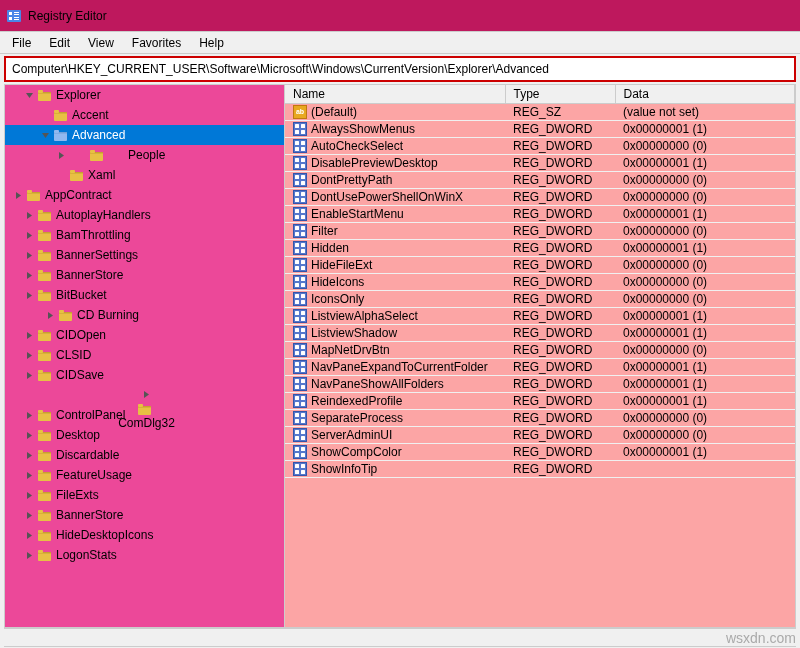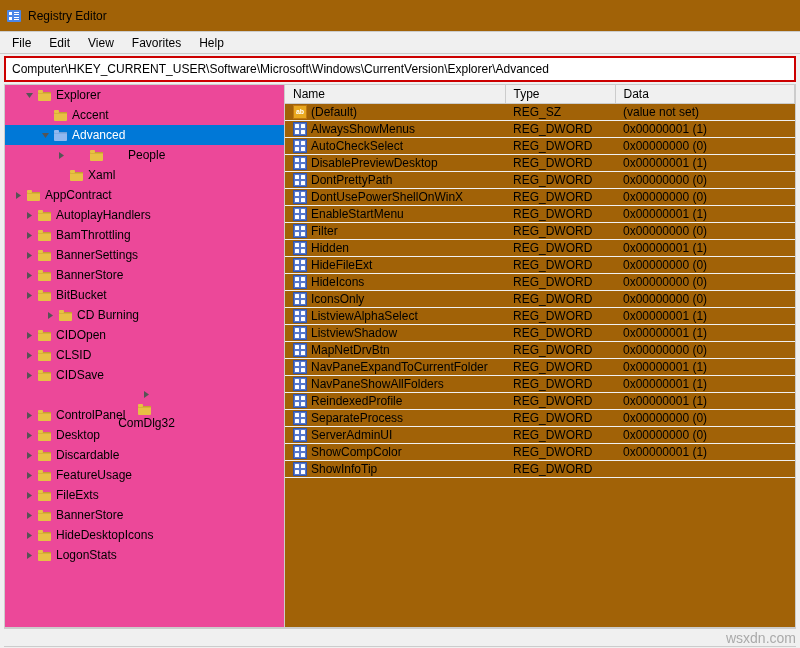--- a/index.html
+++ b/index.html
@@ -12,7 +12,7 @@
       overflow: hidden;
     }
     .title-bar {
-      background: #a16207;
+      background: #be185d;
       display: flex;
       align-items: center;
       padding: 4px 6px;

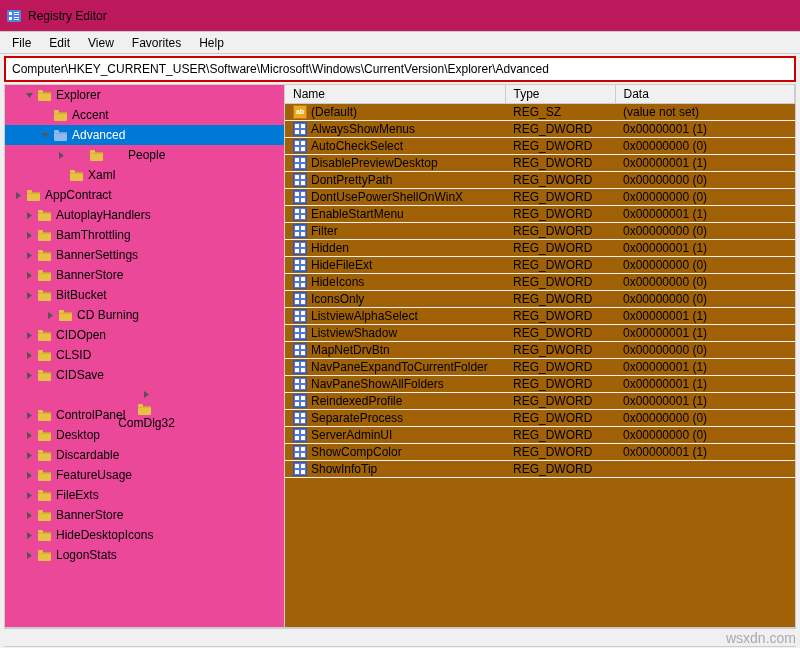--- a/index.html
+++ b/index.html
@@ -113,7 +113,7 @@
     .data-pane {
       flex: 1;
       overflow-y: auto;
-      background: #a16207;
+      background: #fca5a5;
     }
     .data-table {
       width: 100%;

